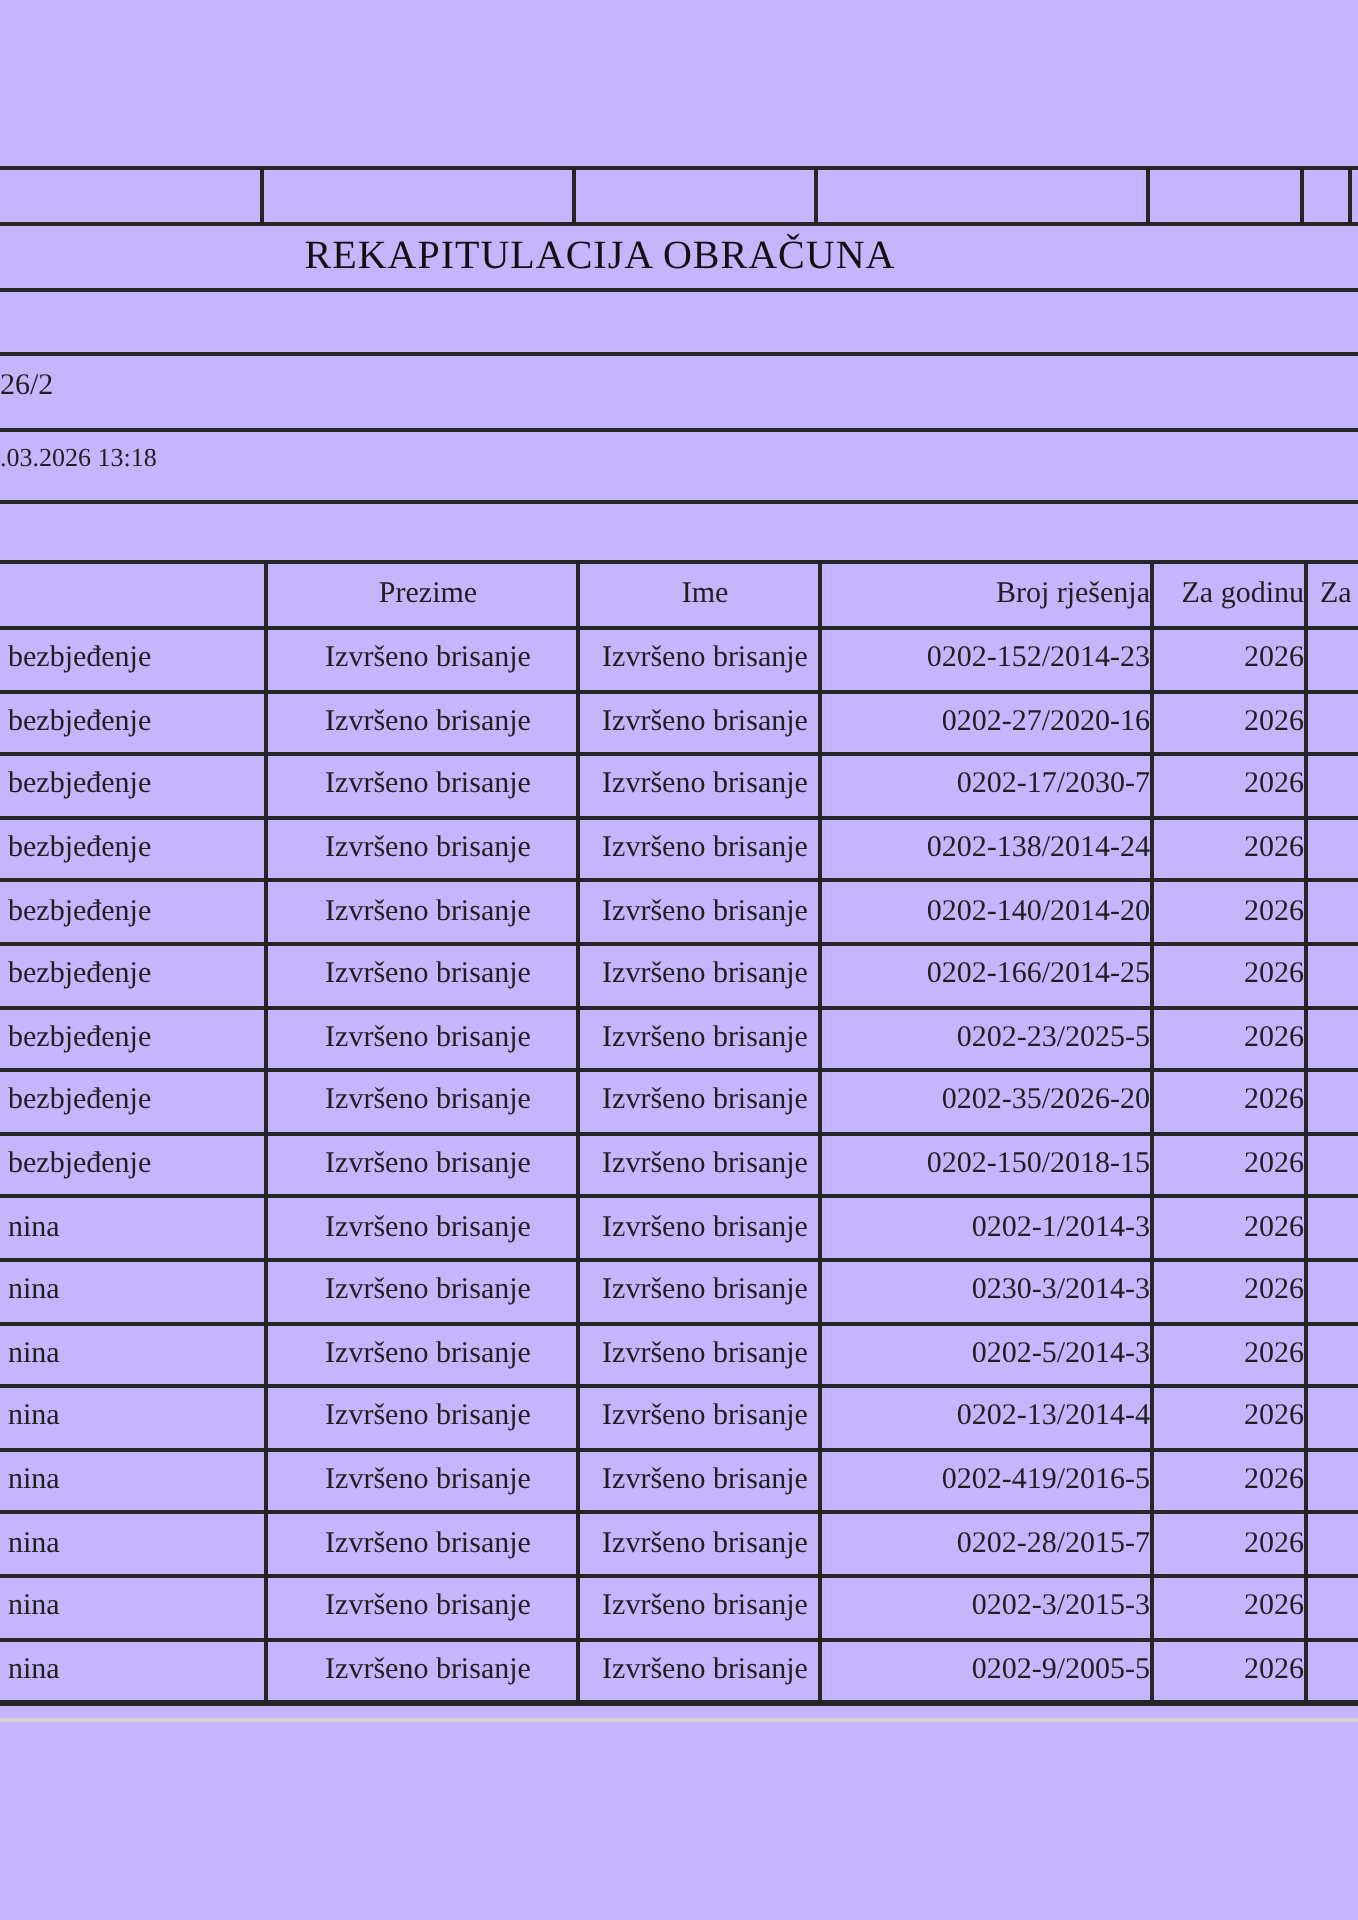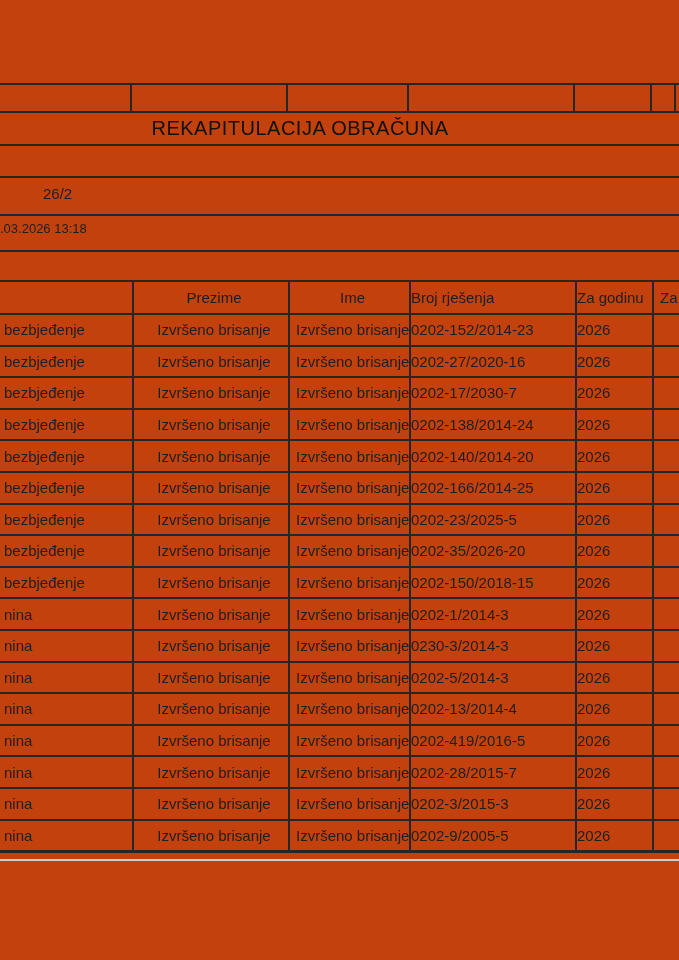--- a/index.html
+++ b/index.html
@@ -5,8 +5,8 @@
   html,body { margin:0; padding:0; background:#ffffff; }
   .viewport {
     position:relative; width:679px; height:960px;
-    background:#c2410c; overflow:hidden;
-    font-family:Liberation Sans, sans-serif; color:#1f1f1f;
+    background:#c4b5fd; overflow:hidden;
+    font-family:Liberation Serif, serif; color:#1f1f1f;
   }
   .doc { position:absolute; left:-20px; top:0; width:720px; height:960px; }
 

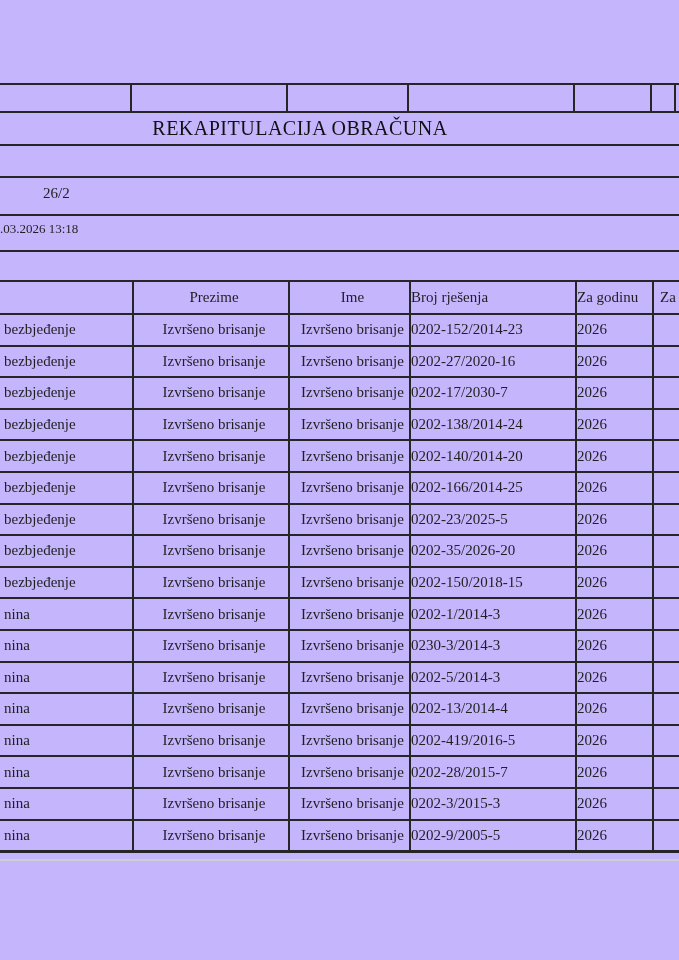--- a/index.html
+++ b/index.html
@@ -38,7 +38,7 @@
     border-top:2px solid #262626; border-bottom:2px solid #262626;
     box-sizing:border-box;
   }
-  .info-number .txt { position:absolute; left:20px; top:7px; font-size:15px;margin-left:43px; }
+  .info-number .txt { position:absolute; left:20px; top:7px; font-size:15px; }
   .info-date {
     position:absolute; top:216px; left:0; width:720px; height:36px;
     border-bottom:2px solid #262626; box-sizing:border-box;

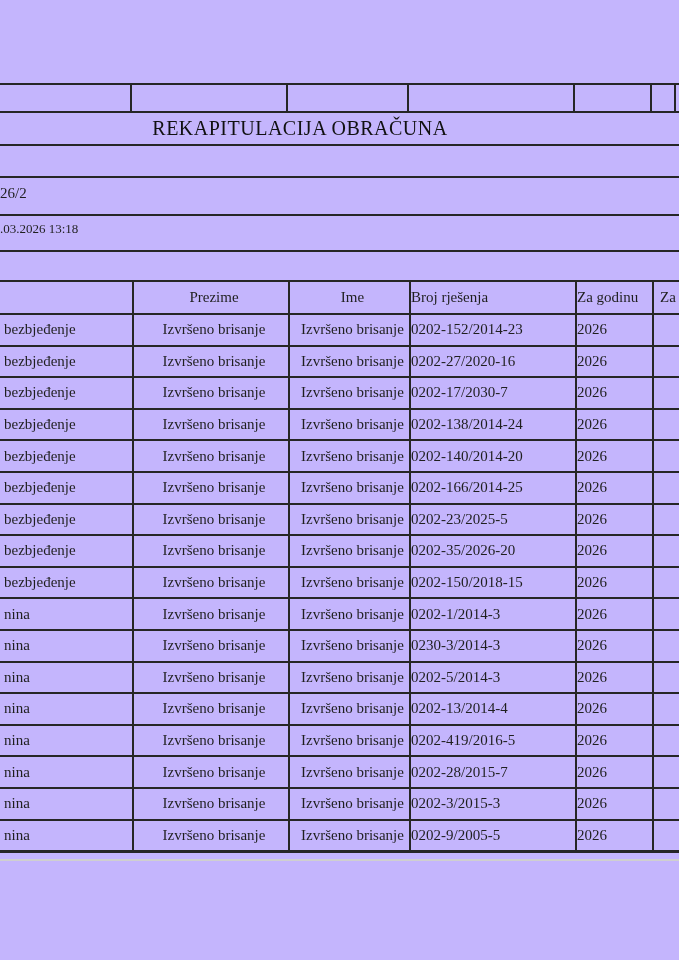--- a/index.html
+++ b/index.html
@@ -60,7 +60,7 @@
   col.w1{width:152px;} col.w2{width:156px;} col.w3{width:121px;}
   col.w4{width:166px;} col.w5{width:77px;}  col.w6{width:48px;}
   .al  { text-align:center; padding-left:6px !important; }
-  .ac  { text-align:left; }
+  .ac  { text-align:right; }
   .c1  { text-align:left; padding-left:22px !important; }
   .c6h { text-align:left; padding-left:6px !important; }
 

